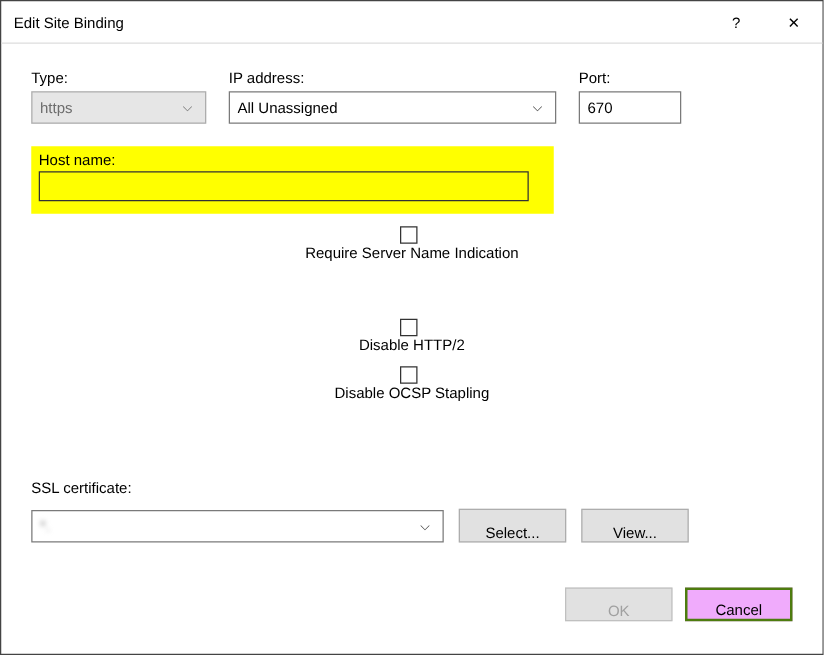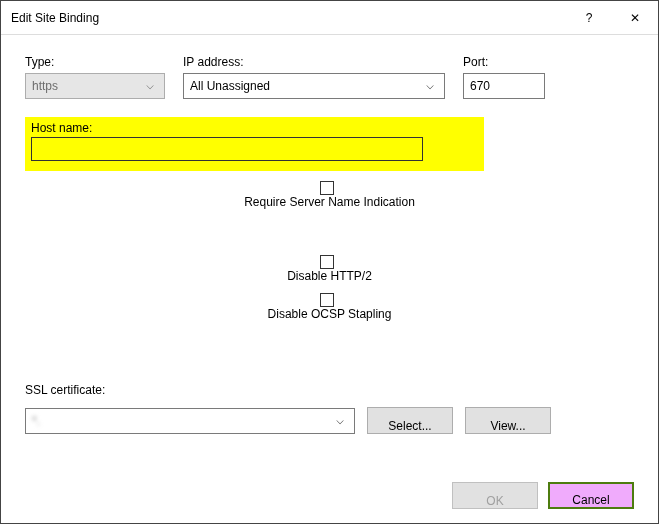--- a/index.html
+++ b/index.html
@@ -20,7 +20,7 @@
       align-items: center; justify-content: center; font-size: 14px;
     }
     .body {
-      padding: 20px 24px 14px 24px; flex: 1 1 auto;
+      padding: 20px 24px 26px 24px; flex: 1 1 auto;
       display: flex; flex-direction: column;
     }
     .row1 { display: flex; gap: 18px; }

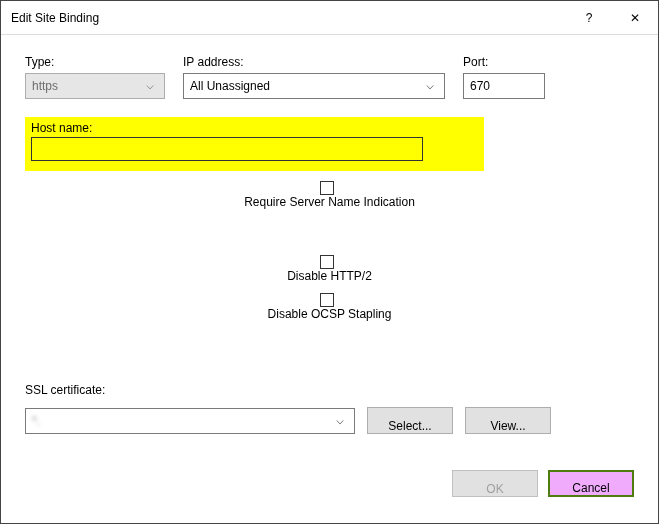--- a/index.html
+++ b/index.html
@@ -41,7 +41,7 @@
     .combo.disabled .chev { color: #6d6d6d; }
     .host-block {
       background: #ffff00; padding: 4px 6px 10px 6px; margin-top: 18px;
-      width: 459px;
+      width: 418px;
     }
     .host-block .lbl { margin-left: 0; }
     .host-input {

